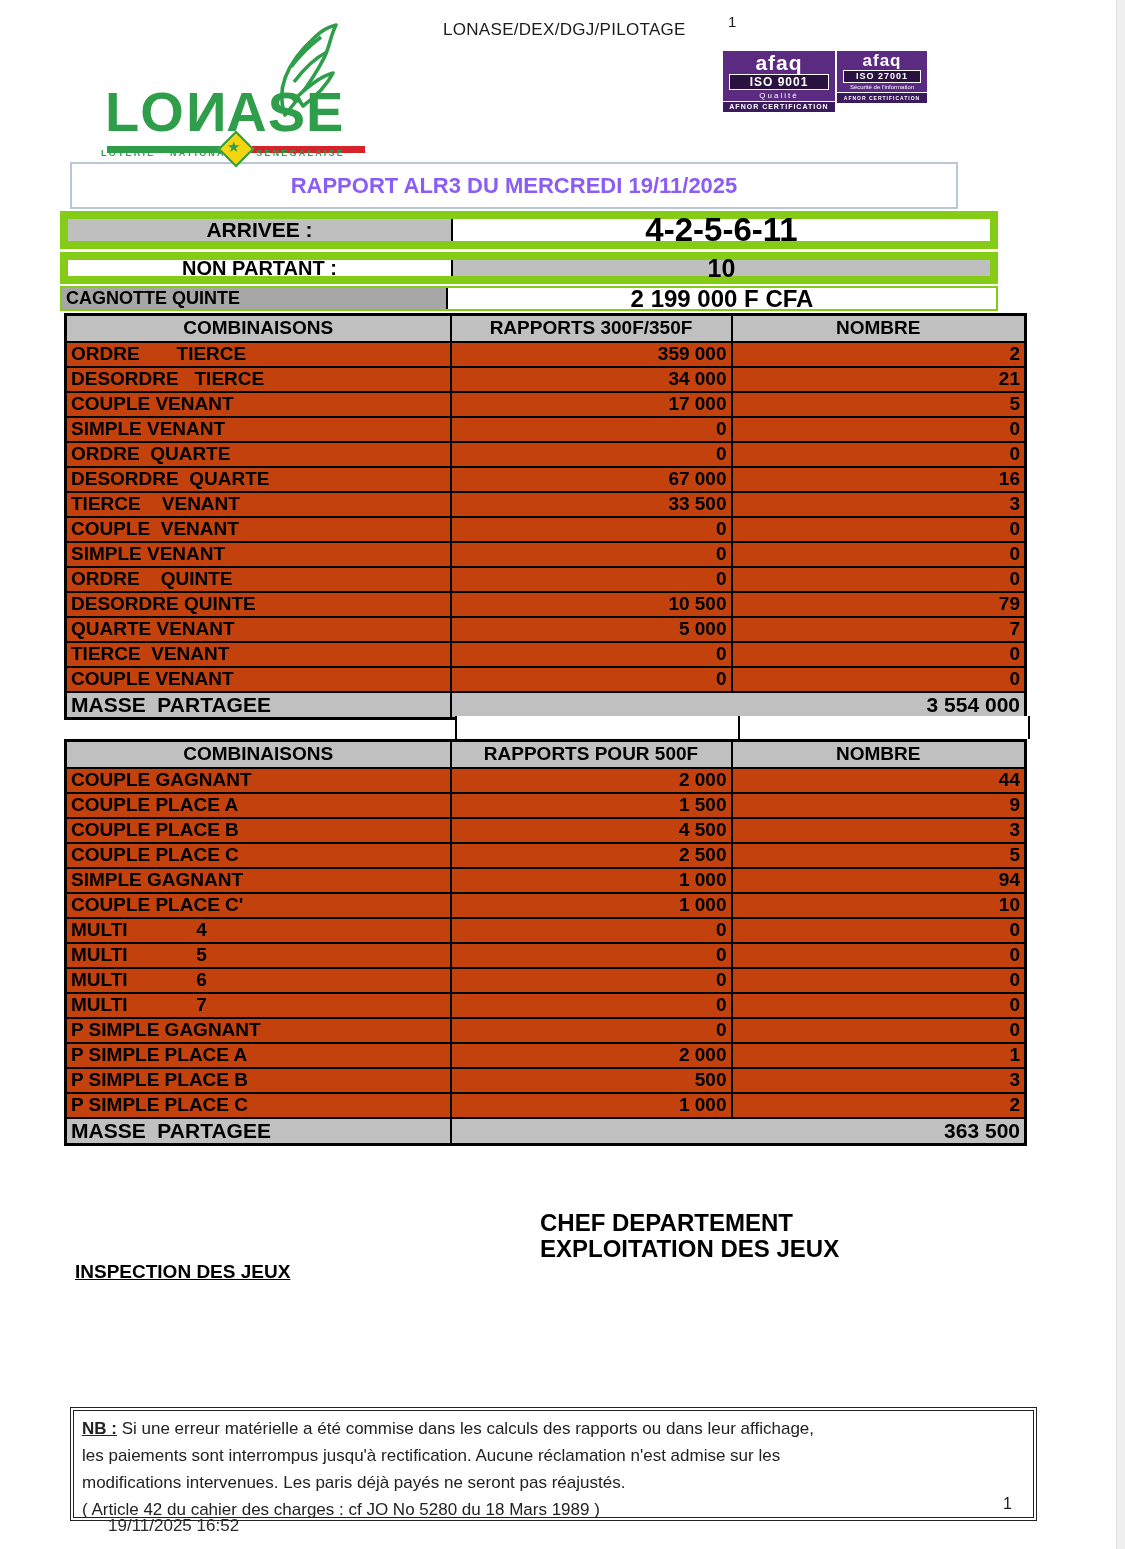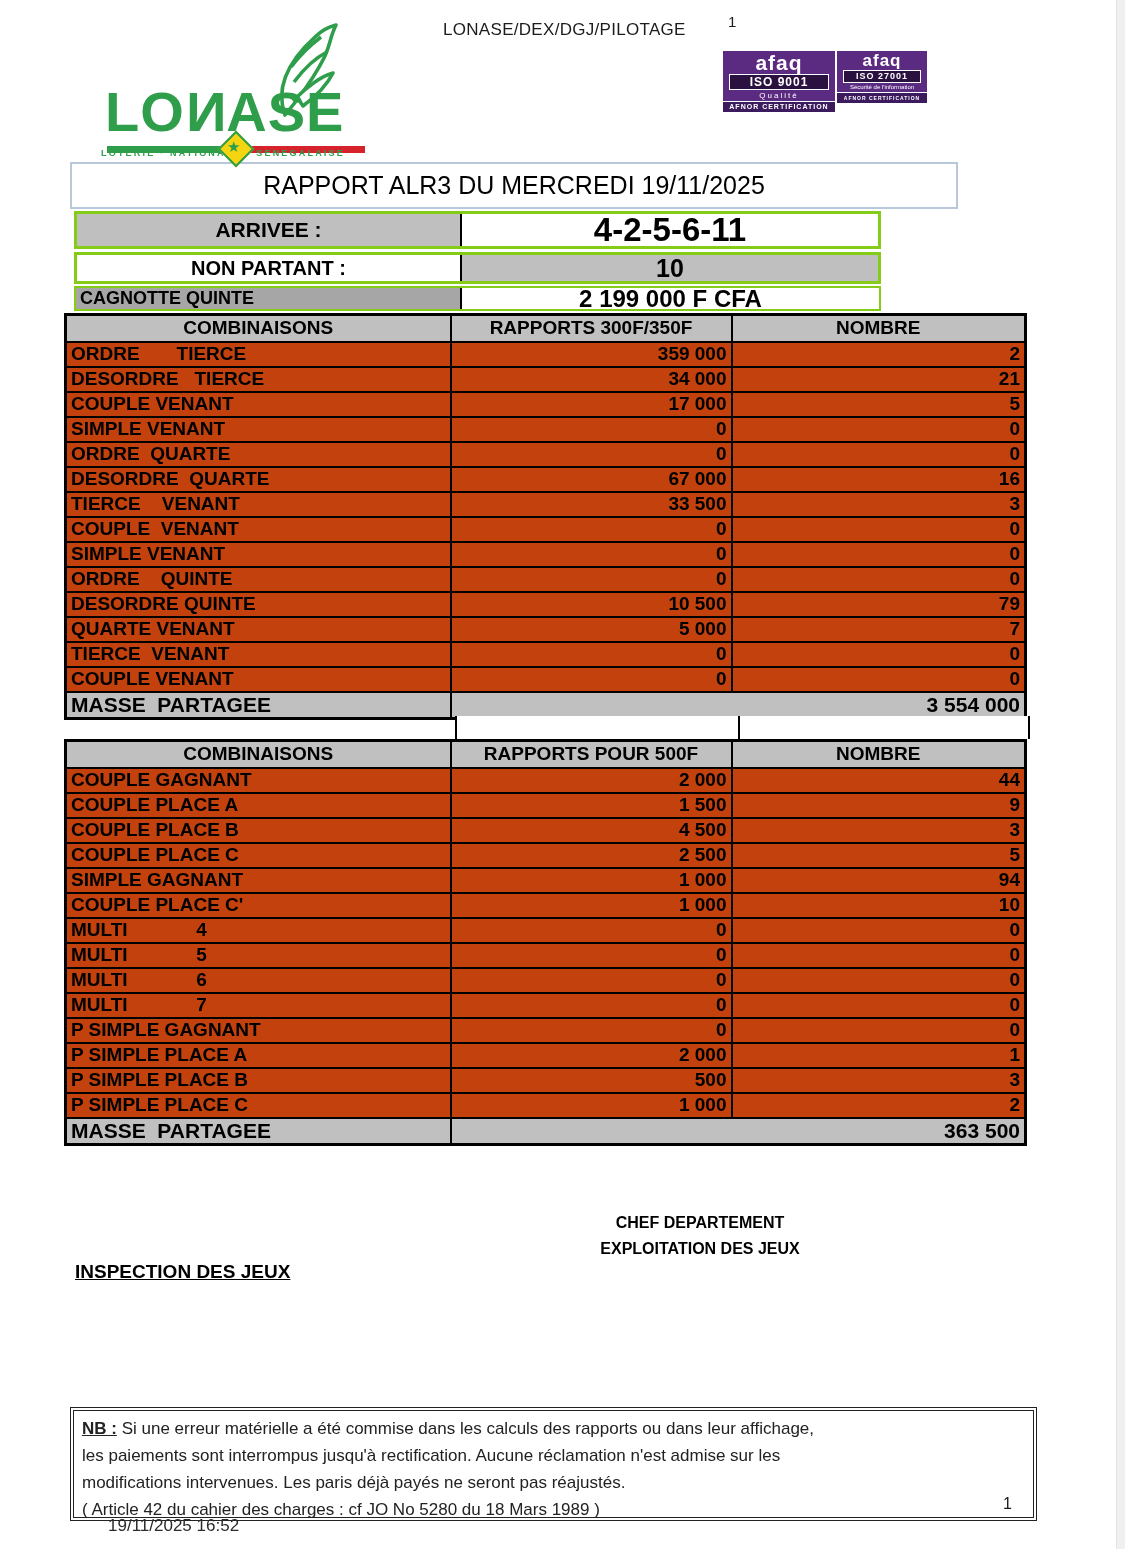--- a/index.html
+++ b/index.html
@@ -44,7 +44,7 @@
   
   .title-box { position:absolute; left:70px; top:162px; width:888px; height:47px; border:2px solid #b9c7da; background:#fff;
     display:flex; align-items:center; justify-content:center; }
-  .title-box .t { font-size:25px; font-weight:normal; color:#000000; letter-spacing:0; }
+  .title-box .t { font-size:22px; font-weight:bold; color:#8b5cf6; letter-spacing:0; }
 
   
   .strip { position:absolute; left:74px; width:807px; display:flex; border:3px solid #84cc16; background:#fff; }

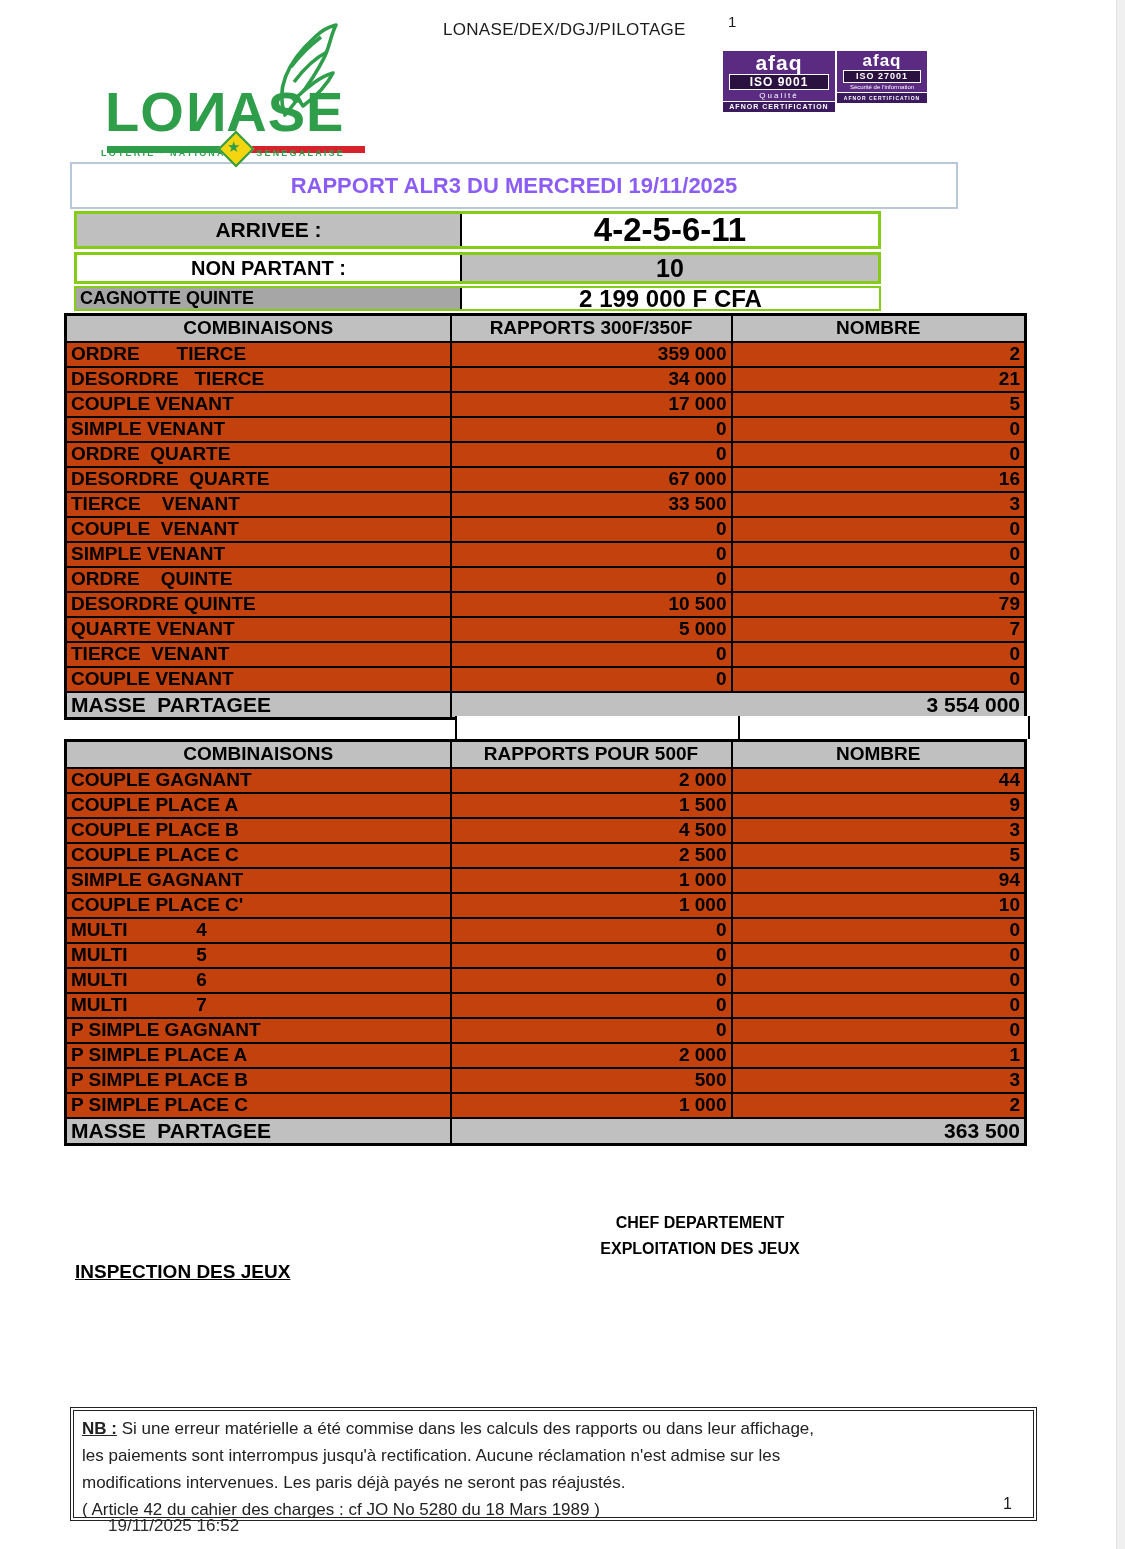--- a/index.html
+++ b/index.html
@@ -47,7 +47,7 @@
   .title-box .t { font-size:22px; font-weight:bold; color:#8b5cf6; letter-spacing:0; }
 
   
-  .strip { position:absolute; left:74px; width:807px; display:flex; border:3px solid #84cc16; background:#fff; }
+  .strip { position:absolute; left:60px; width:938px; display:flex; border:8px solid #84cc16; background:#fff; }
   .strip .lab, .strip .val { display:flex; align-items:center; }
   .s-arrivee { top:211px; height:38px; }
   .s-arrivee .lab { width:385px; background:#bfbfbf; border-right:2px solid #000; justify-content:center; font-weight:bold; font-size:21px; }

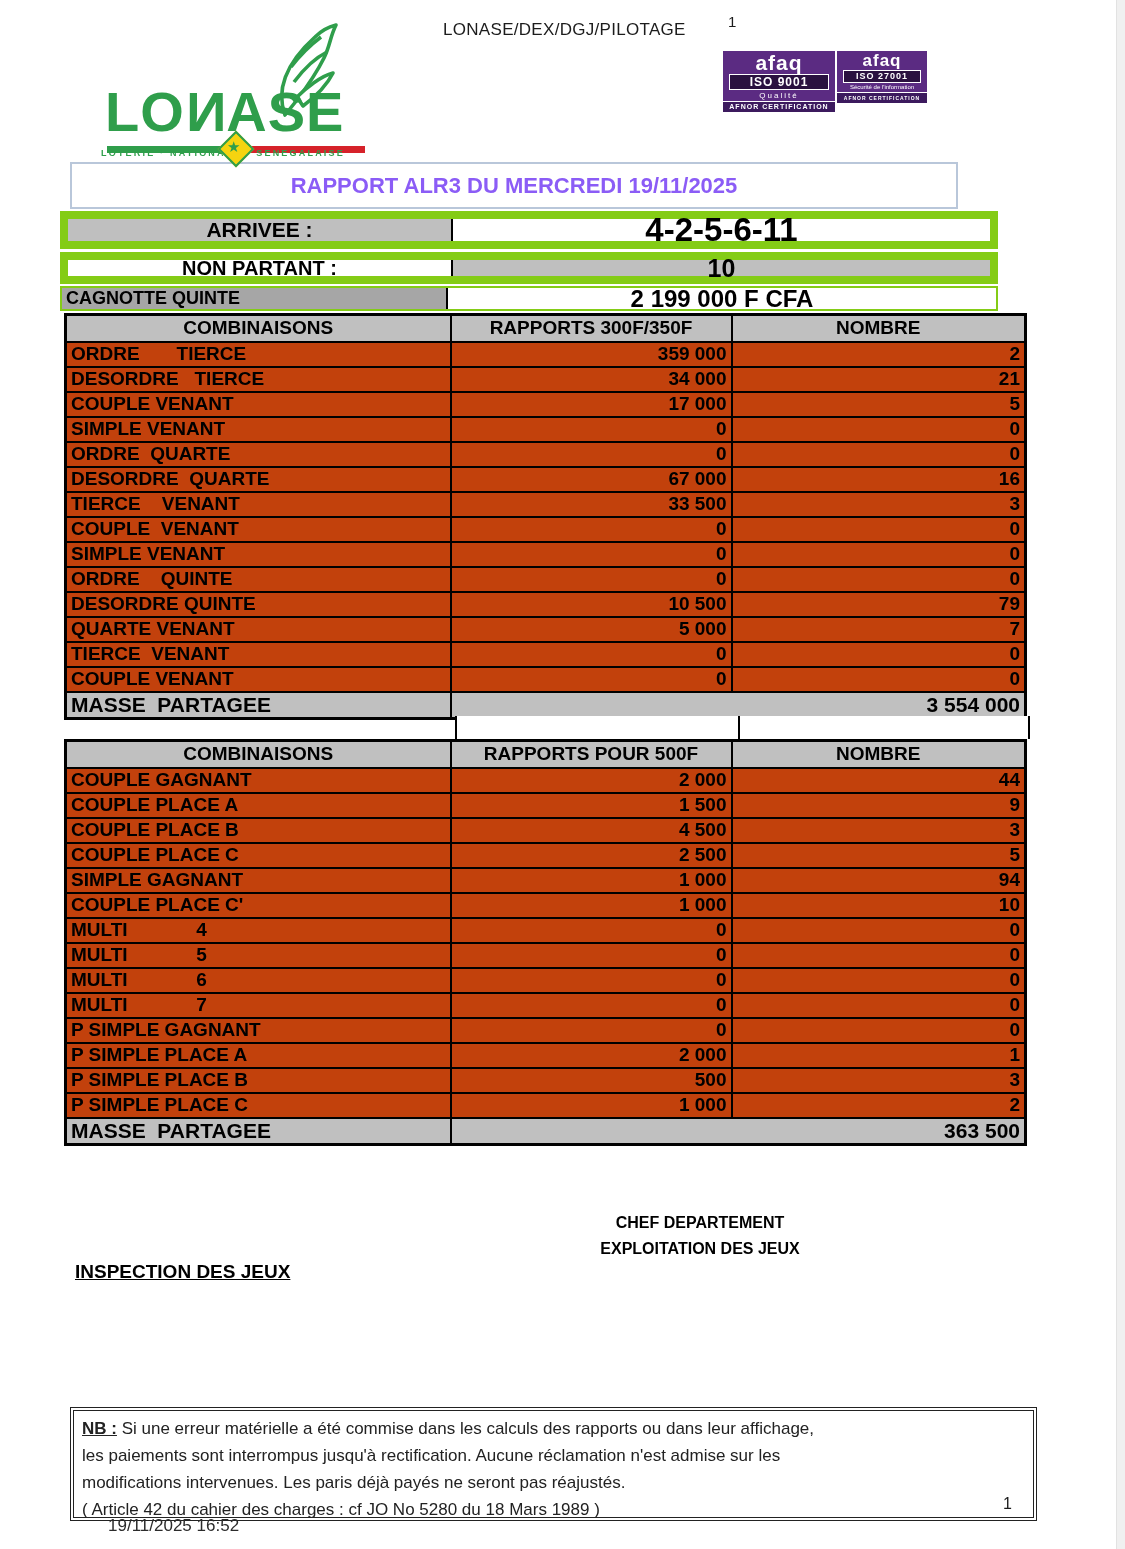--- a/index.html
+++ b/index.html
@@ -76,7 +76,7 @@
   .tbl-gap .g2 { flex:1; border-right:2px solid #000; }
 
   
-  .chef { position:absolute; left:540px; top:1210px; width:320px; text-align:center; font-weight:bold; font-size:16px; line-height:26px; }
+  .chef { position:absolute; left:540px; top:1210px; width:320px; text-align:left; font-weight:bold; font-size:24px; line-height:26px; }
   .inspection { position:absolute; left:75px; top:1261px; font-weight:bold; font-size:19px; text-decoration:underline; }
 
   

